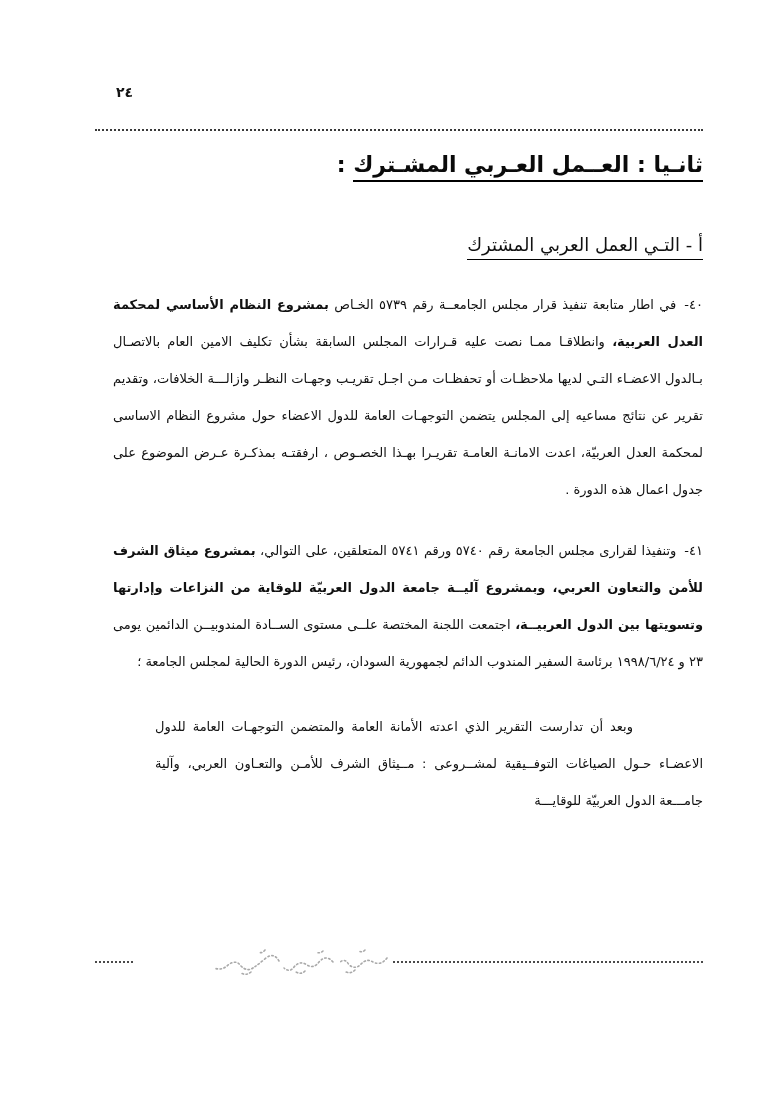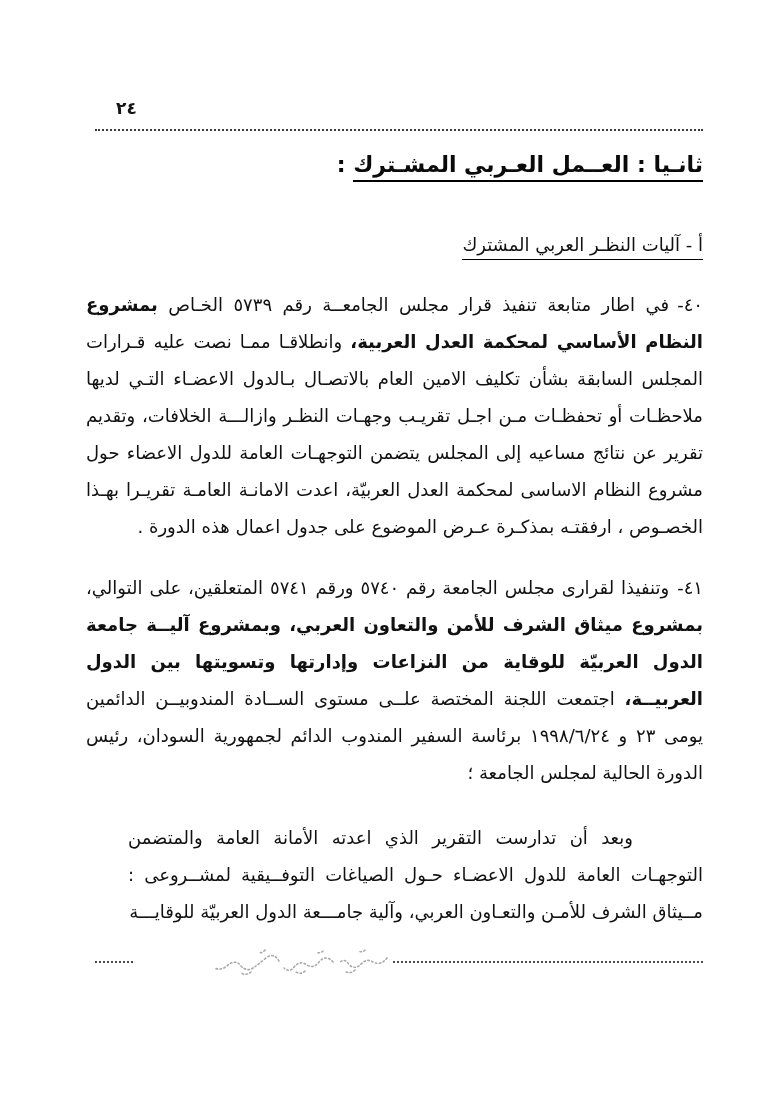--- a/index.html
+++ b/index.html
@@ -15,9 +15,9 @@
   
   .page-number {
     position: absolute;
-    top: 98px;
+    top: 84px;
     left: 116px;
-    font-size: 17px;
+    font-size: 14px;
     font-weight: bold;
     letter-spacing: 2px;
     color: #141414;

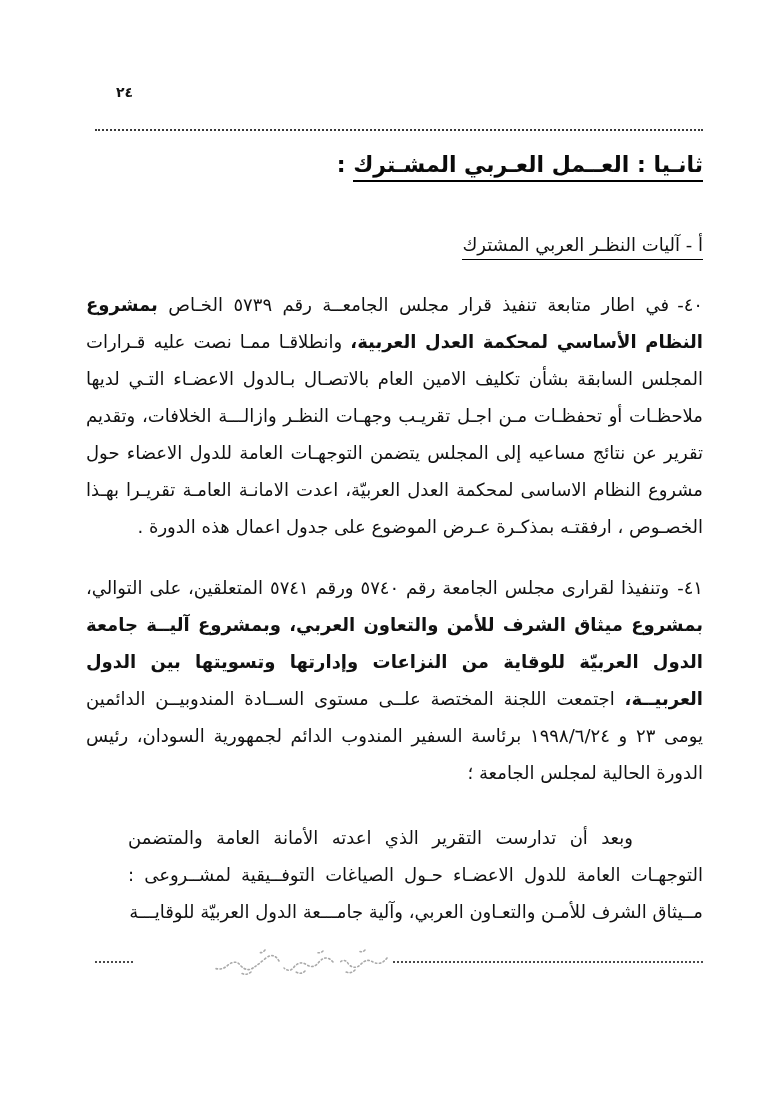--- a/index.html
+++ b/index.html
@@ -35,7 +35,7 @@
     position: absolute;
     top: 0; left: 0;
     width: 778px;
-    padding: 152px 75px 0 86px;
+    padding: 152px 75px 0 113px;
     box-sizing: border-box;
     direction: rtl;
     text-align: right;

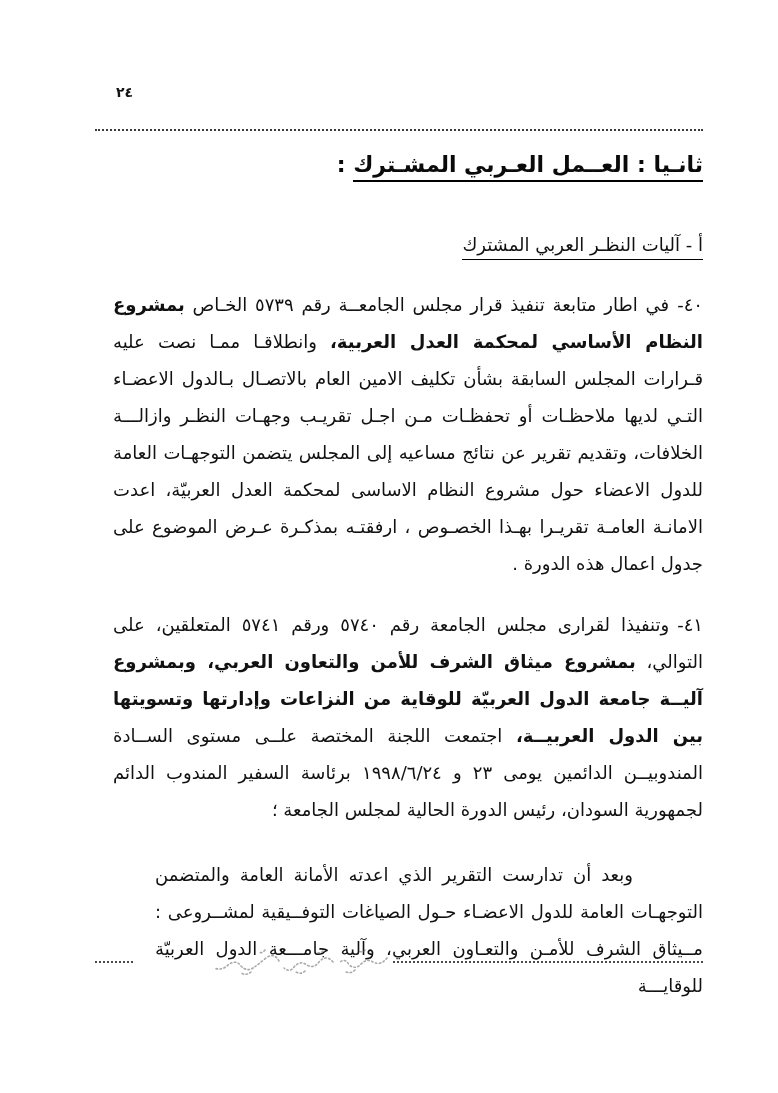--- a/index.html
+++ b/index.html
@@ -117,7 +117,7 @@
 
     <h1 class="doc-title"><span class="underlined">ثانـيا : العــمل العـربي المشـترك</span><span> :</span></h1>
 
-    <h2 class="sub-heading"><span class="underlined">أ - آليات النظـر العربي المشترك</span></h2>
+    <h2 class="sub-heading"><span class="underlined">أ - التـي العمل العربي المشترك</span></h2>
 
     <div class="body-text">
 

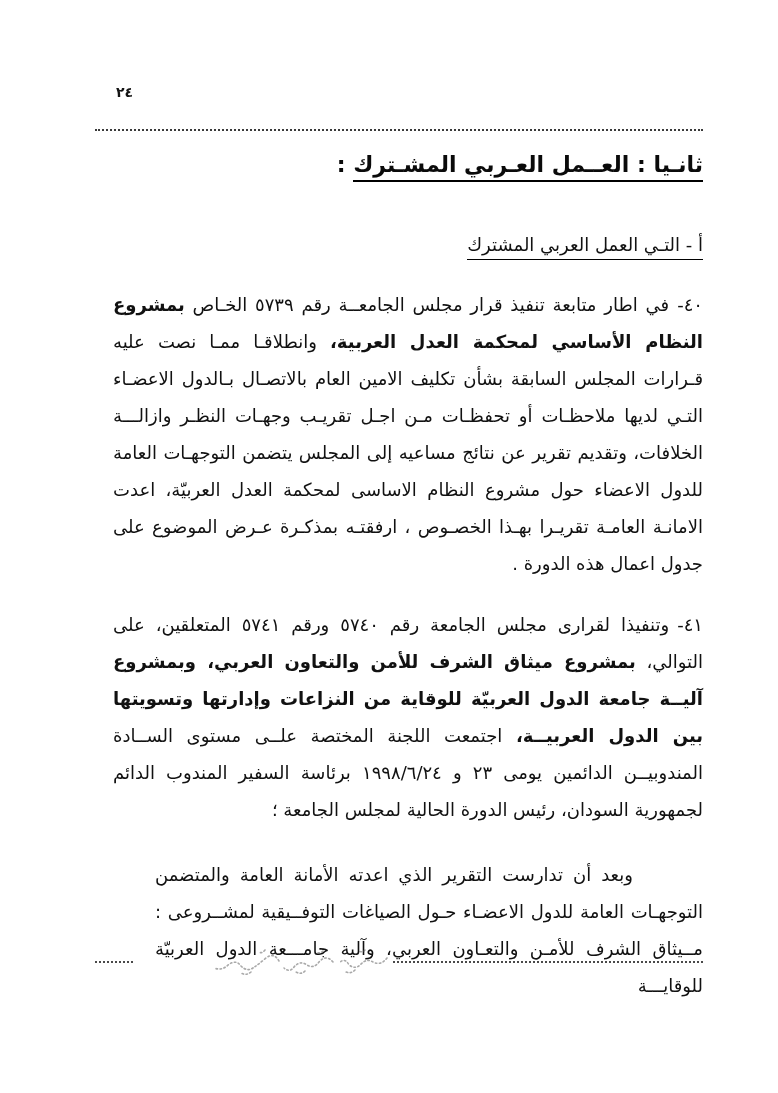--- a/index.html
+++ b/index.html
@@ -62,7 +62,7 @@
     padding-bottom: 4px;
   }
   .body-text {
-    font-size: 18px;
+    font-size: 13px;
     line-height: 37px;
     text-align: justify;
   }

